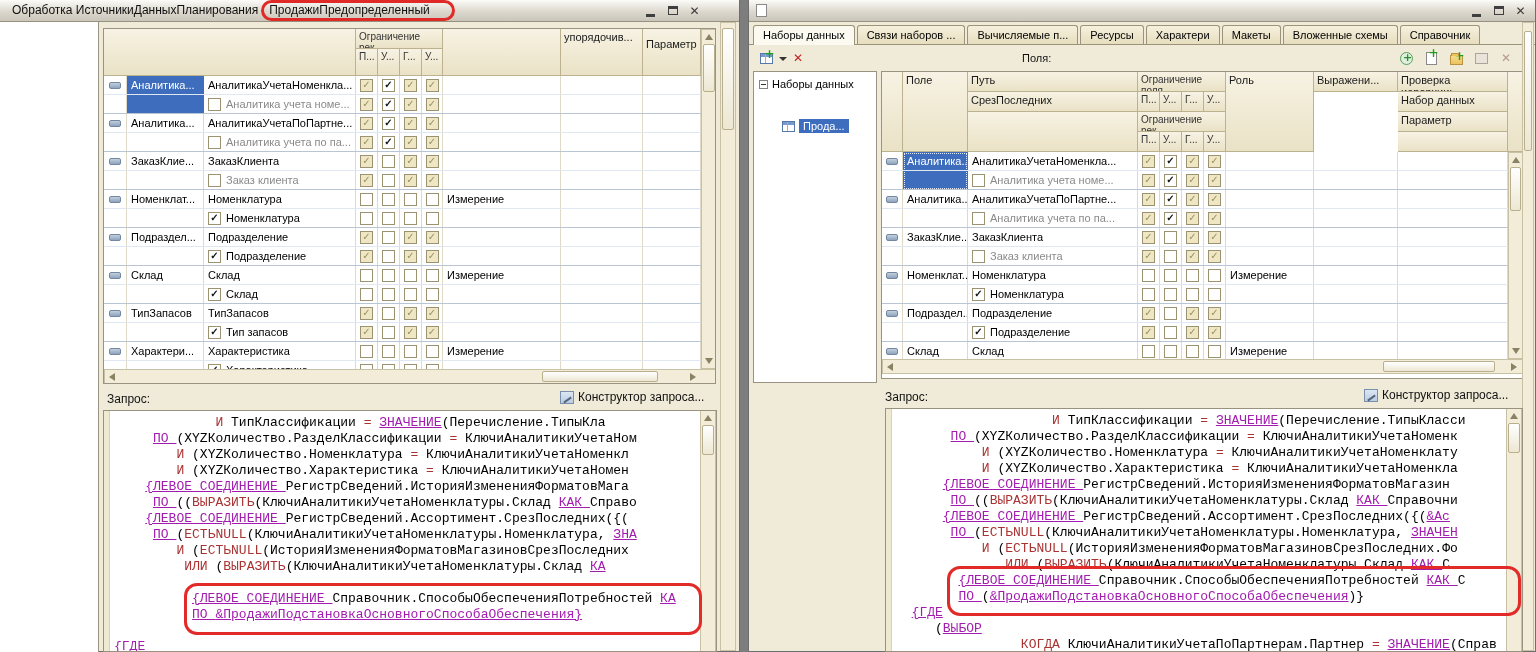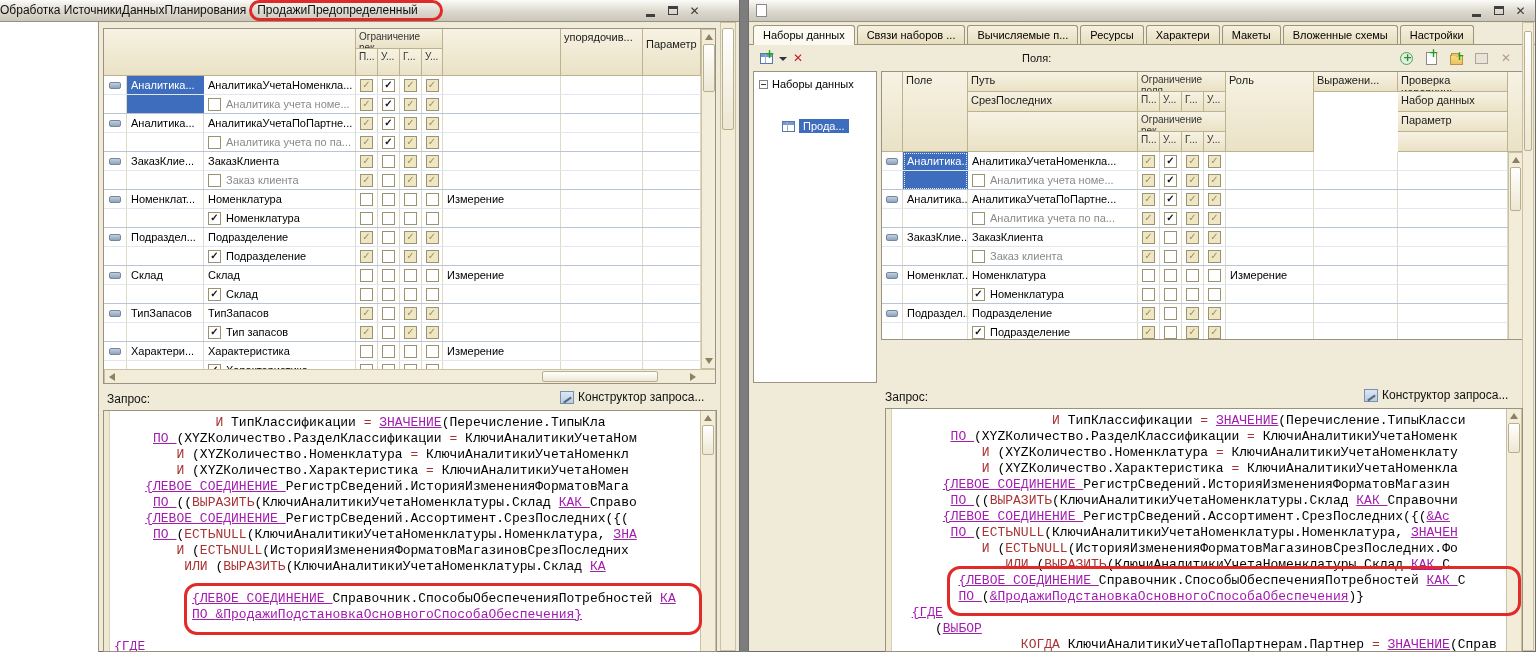--- a/index.html
+++ b/index.html
@@ -98,7 +98,7 @@
 
   <div class="window" style="left:0;width:740px;border-left:none;">
     <div class="titlebar">
-      <span class="titletext" style="margin-left:0;">
+      <span class="titletext" style="margin-left:12px;">
         <span>Обработка ИсточникиДанныхПланирования</span><span class="annot"><span>ПродажиПредопределенный</span></span>
       </span>
       <span class="winbtns" style="left:642px;">

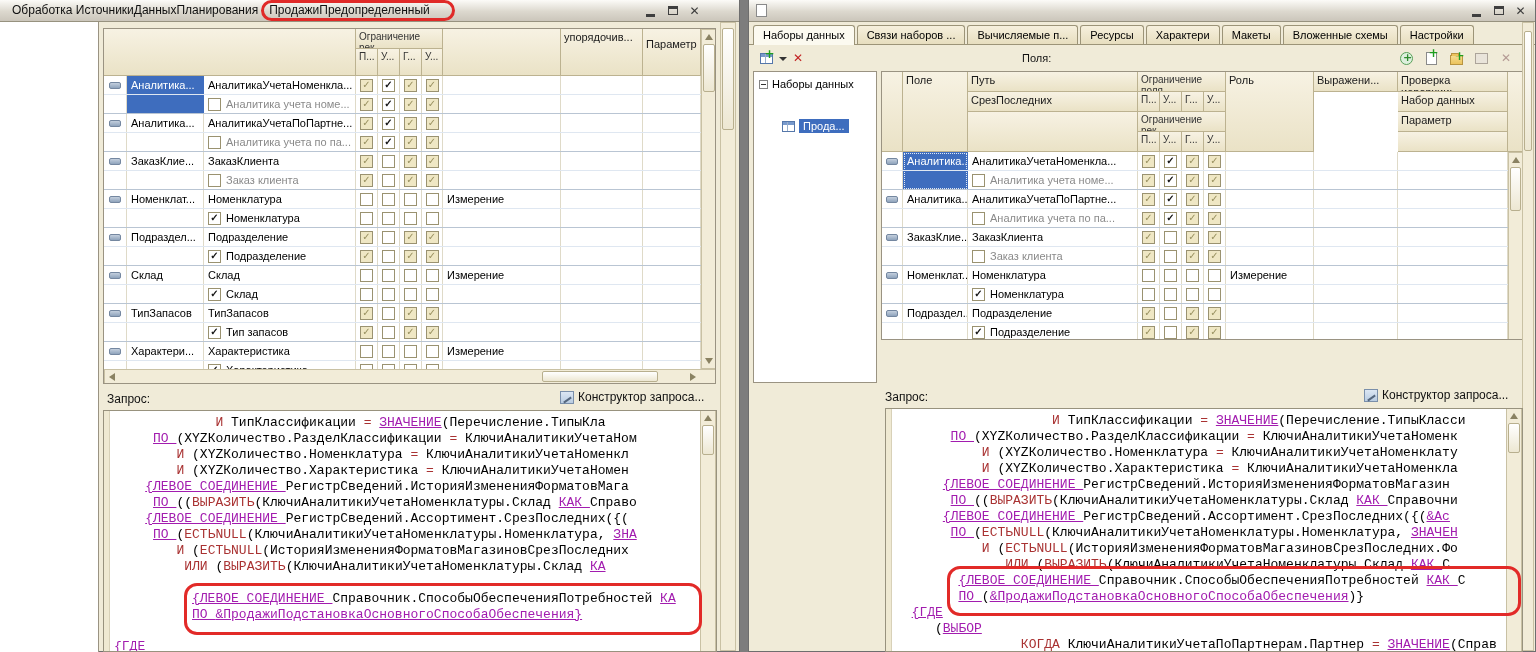--- a/index.html
+++ b/index.html
@@ -547,7 +547,7 @@
         <div class="tab">Характери</div>
         <div class="tab">Макеты</div>
         <div class="tab">Вложенные схемы</div>
-        <div class="tab">Настройки</div>
+        <div class="tab">Справочник</div>
       </div>
 
     <div style="position:absolute;left:0;top:45px;right:0;height:26px;">

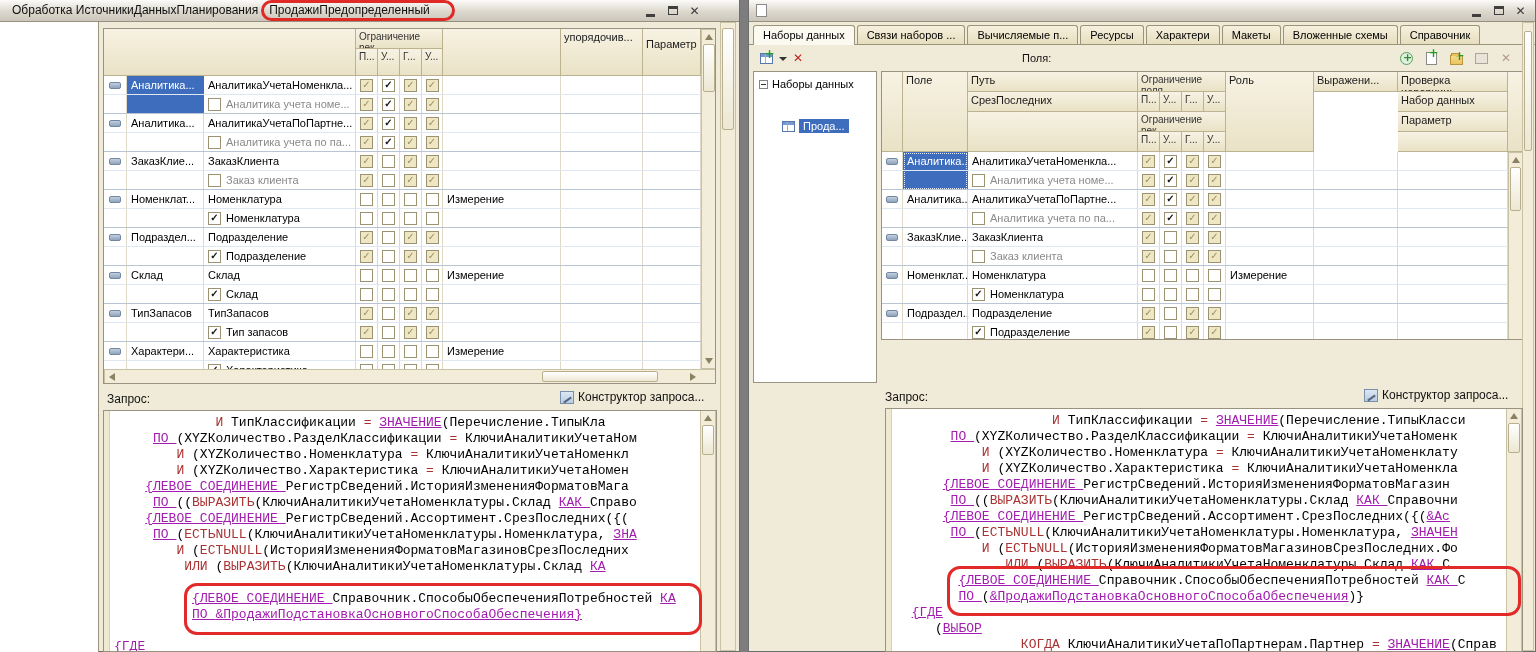--- a/index.html
+++ b/index.html
@@ -585,7 +585,7 @@
       </div>
     </div>
 
-    <div class="grid" style="left:132px;top:71px;width:642px;height:269px;">
+    <div class="grid" style="left:132px;top:71px;width:642px;height:308px;">
       <div class="gh" style="left:0;top:0;width:21px;height:80px;"></div>
       <div class="gh" style="left:21px;top:0;width:65px;height:80px;">Поле</div>
       <div class="gh" style="left:86px;top:0;width:170px;height:20px;">Путь</div>

